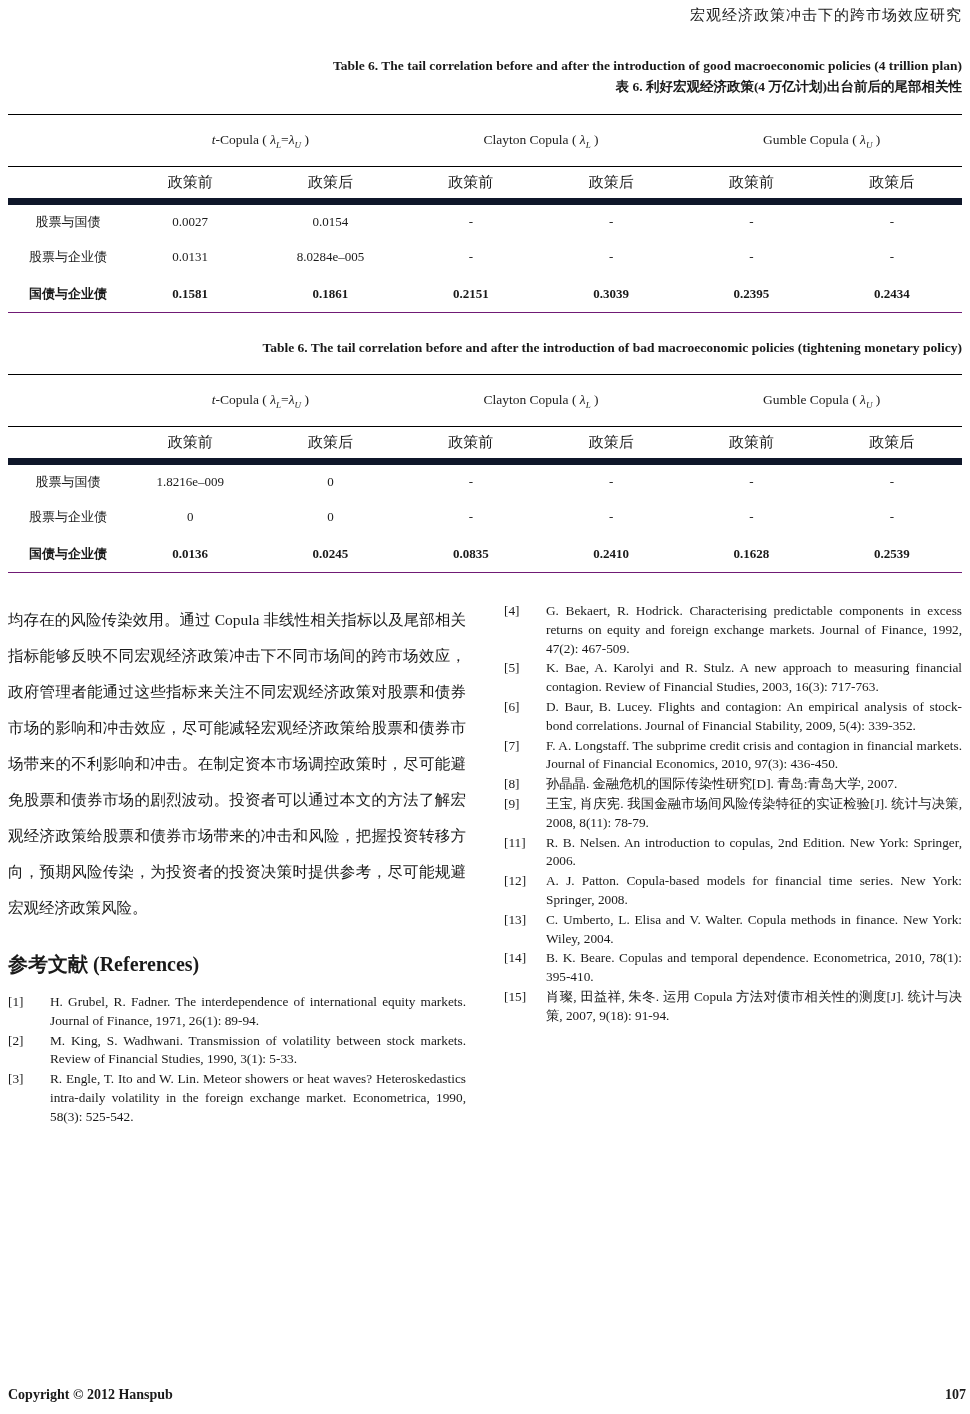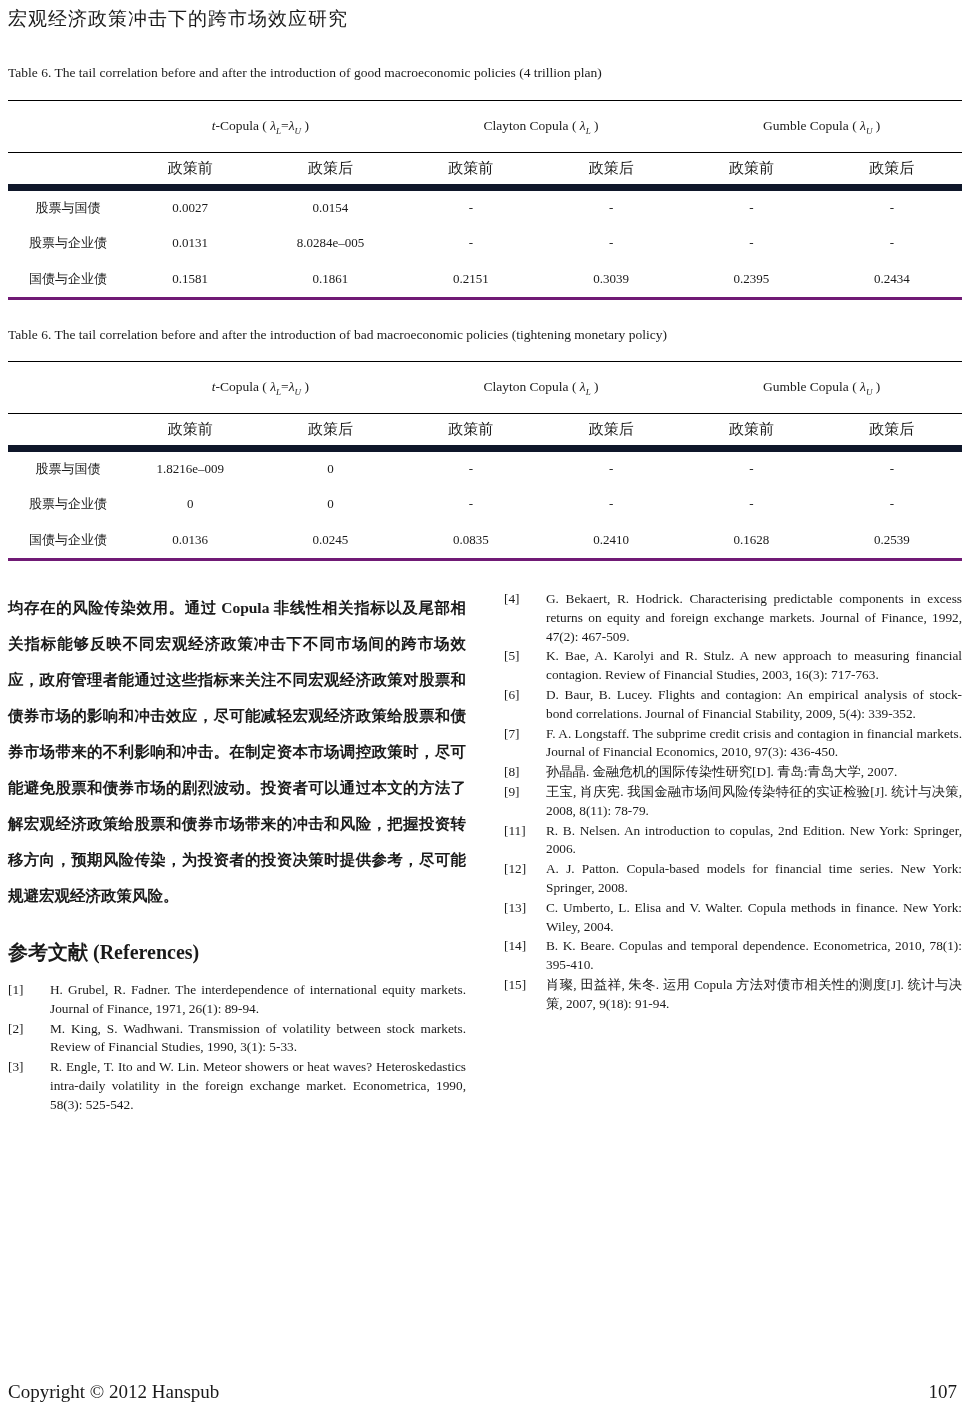--- a/index.html
+++ b/index.html
@@ -13,7 +13,7 @@
   }
   .page { position:relative; width:970px; height:1414px; padding:6px 8px 0 8px; }
 
-  .running-title { text-align:left; font-size:19px; letter-spacing:1px;font-family:Liberation Serif, serif; }
+  .running-title { text-align:right; font-size:15px; letter-spacing:1px;font-family:Liberation Serif, serif; }
 
   .caption-block { margin-top:30px; margin-bottom:17px; }
   .caption { text-align:left; font-weight:normal; font-size:13.5px; line-height:21px; }

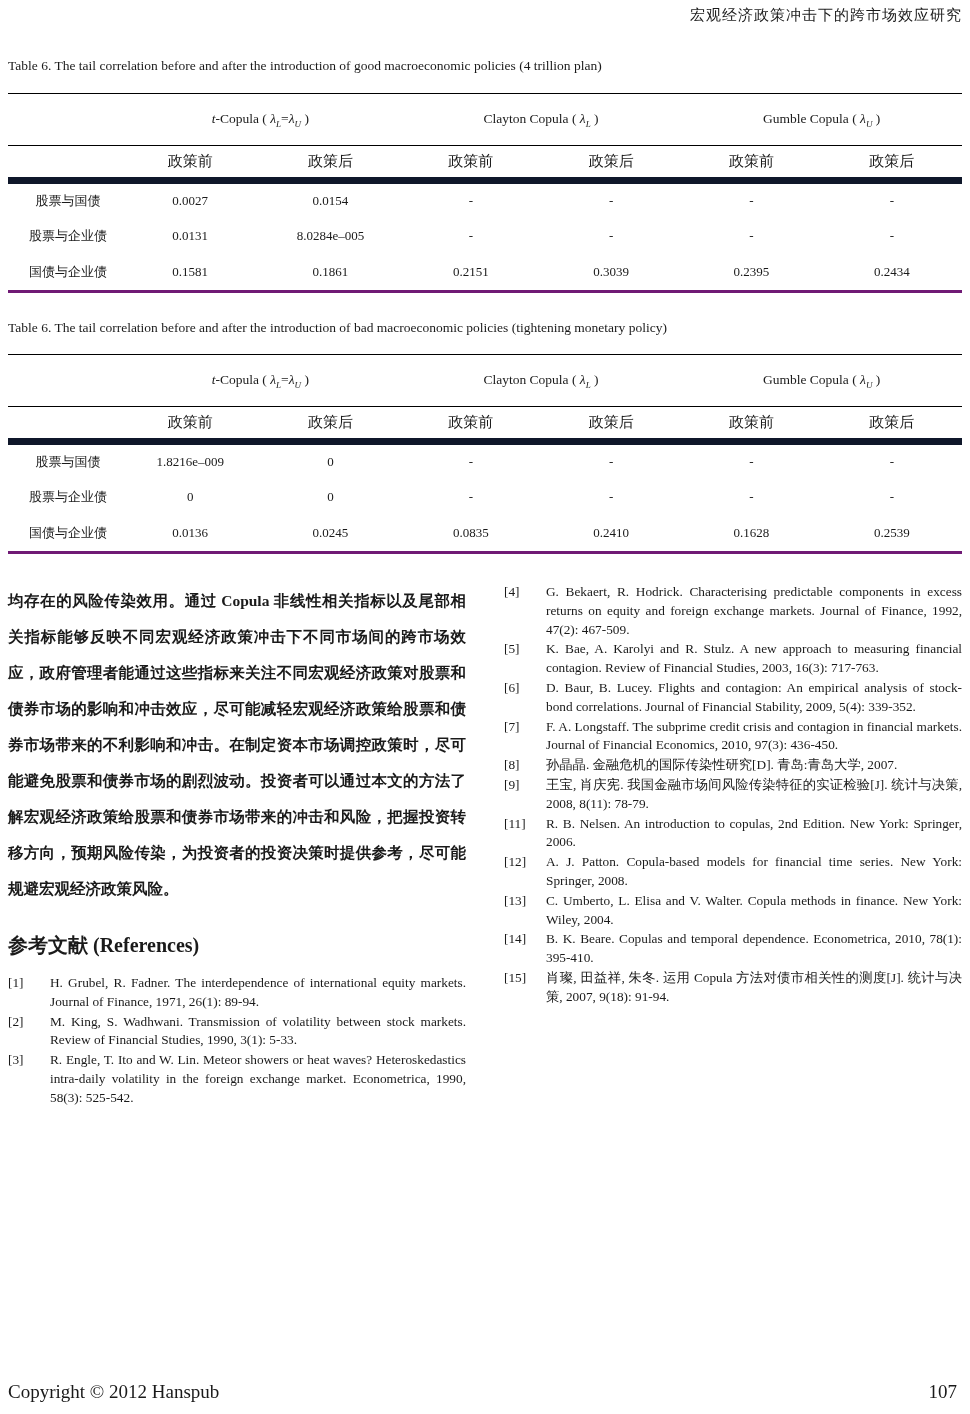--- a/index.html
+++ b/index.html
@@ -16,7 +16,7 @@
   .running-title { text-align:right; font-size:15px; letter-spacing:1px;font-family:Liberation Serif, serif; }
 
   .caption-block { margin-top:30px; margin-bottom:17px; }
-  .caption { text-align:left; font-weight:normal; font-size:13.5px; line-height:21px; }
+  .caption { text-align:right; font-weight:bold; font-size:13.5px; line-height:21px; }
 
   table.corr-table {
     width:100%; border-collapse:collapse; table-layout:fixed;

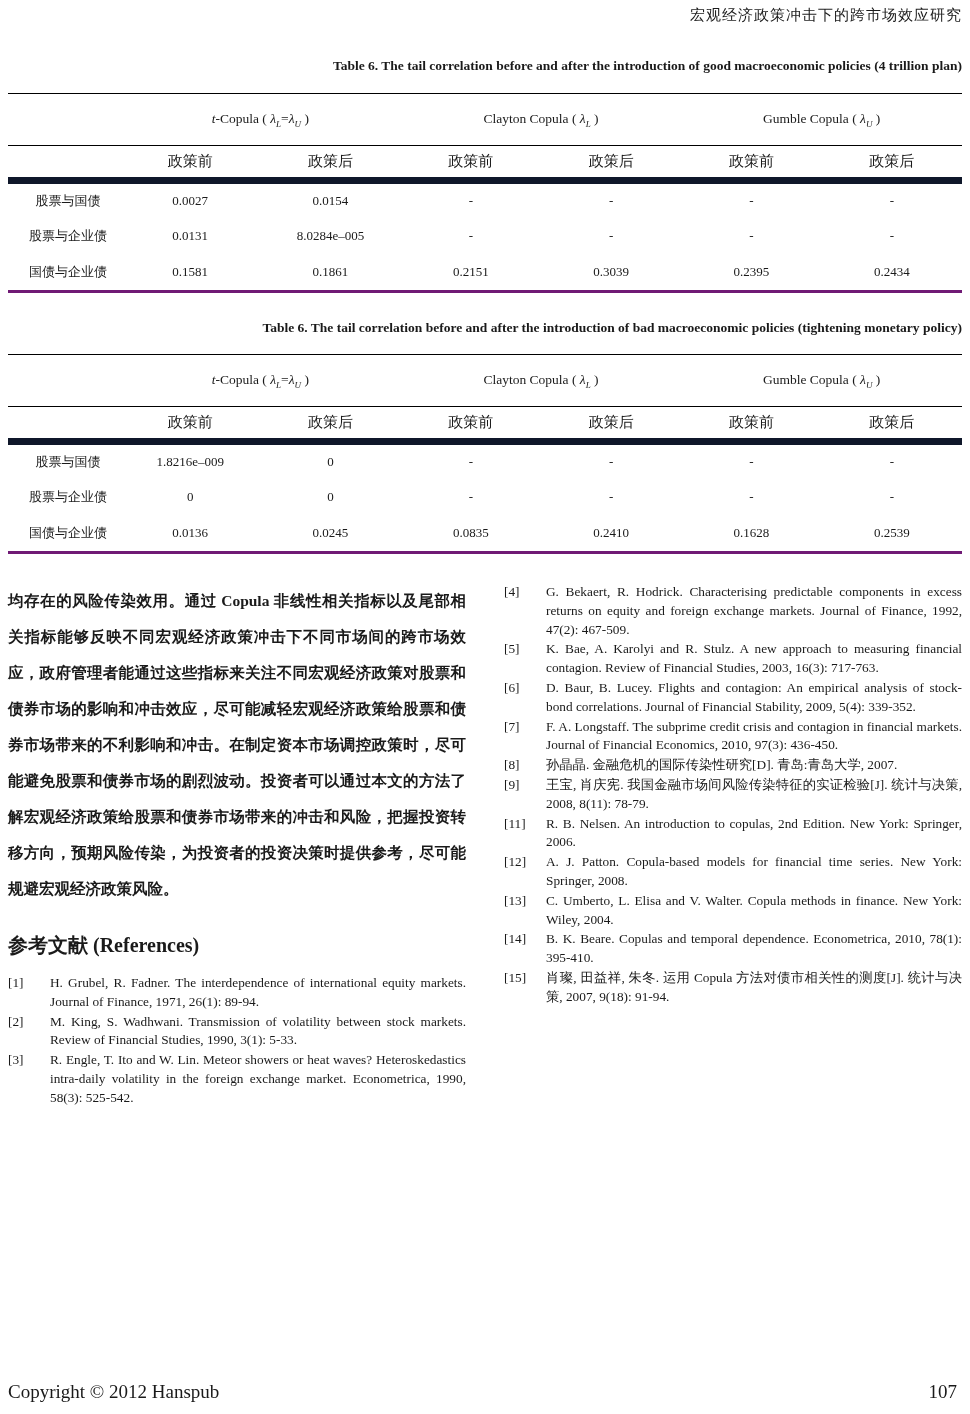--- a/index.html
+++ b/index.html
@@ -60,6 +60,7 @@
 
   <div class="caption-block">
     <div class="caption">Table 6. The tail correlation before and after the introduction of good macroeconomic policies (4 trillion plan)</div>
+    <div class="caption">表 6.  利好宏观经济政策(4 万亿计划)出台前后的尾部相关性</div>
   </div>
 
   <table class="corr-table">

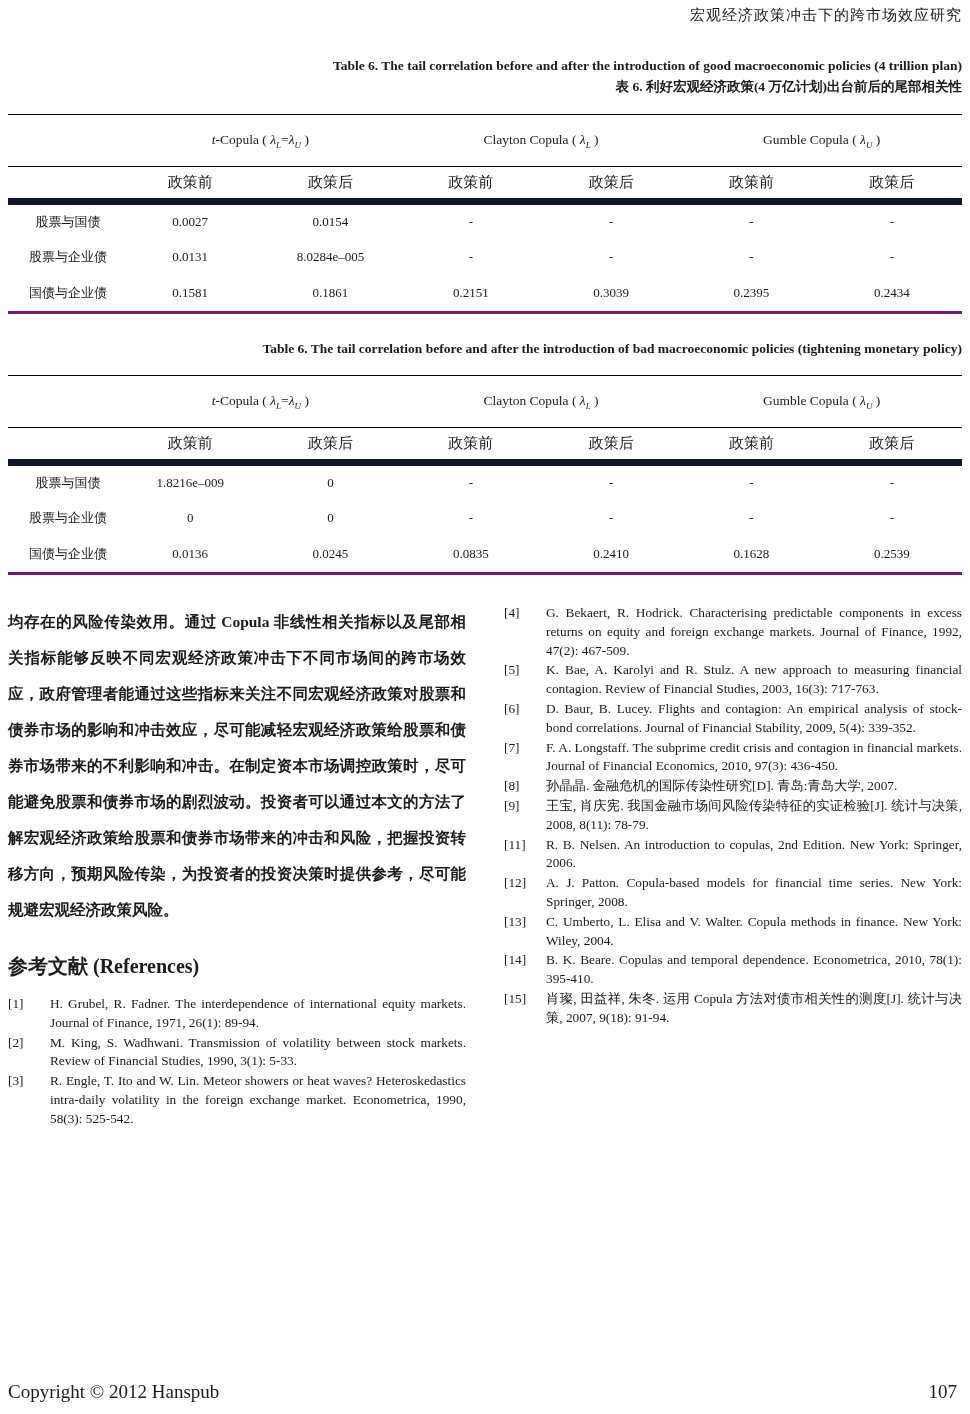--- a/index.html
+++ b/index.html
@@ -27,7 +27,7 @@
   tr.group-row th { border-top:1px solid #000; border-bottom:1px solid #000; height:52px; font-size:13.5px; }
   tr.sub-row th { border-bottom:7px solid #0f172a; height:35px; font-size:15px; }
   table.corr-table tbody td { height:37px; }
-  table.corr-table tbody tr:last-child td { border-bottom:3px solid #701a75; }
+  table.corr-table tbody tr:last-child td { border-bottom:1px solid #701a75;font-weight:bold; }
   td.row-label { text-align:left; padding-left:8px; font-size:13px; }
   .it { font-style:italic; }
   sub.lam-sub { font-style:italic; font-size:9px; }

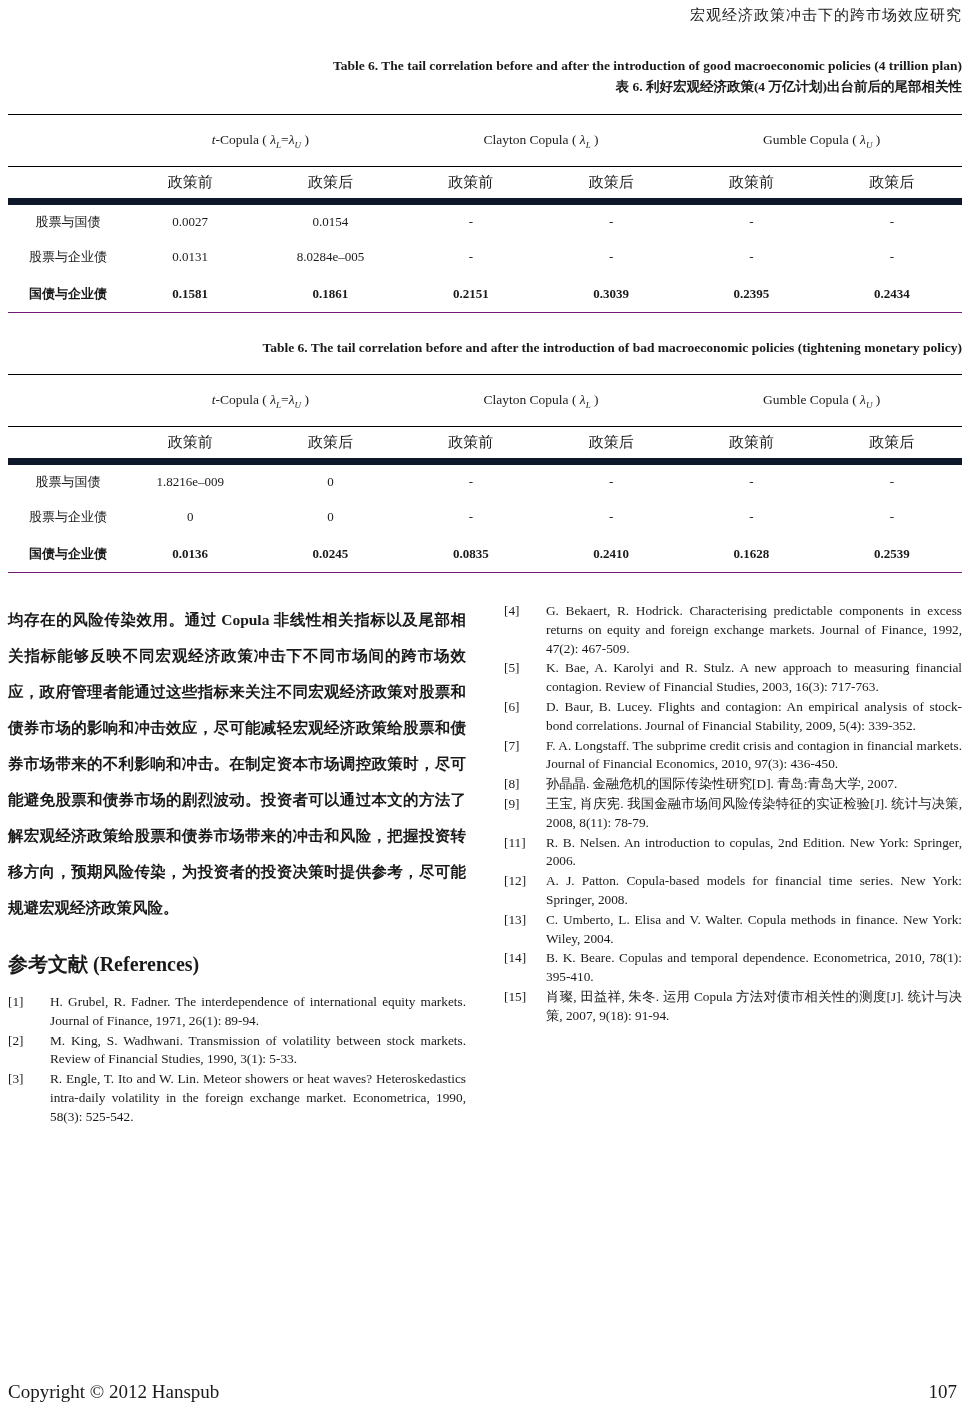--- a/index.html
+++ b/index.html
@@ -37,7 +37,7 @@
   .columns { display:flex; gap:38px; margin-top:29px; }
   .col { flex:1 1 0; min-width:0; }
 
-  .body-zh { font-size:15.5px; line-height:36px; text-align:justify;font-weight:bold; }
+  .body-zh { font-size:15.5px; line-height:36px; text-align:justify; }
 
   .refs-heading { font-size:20px; font-weight:bold; margin-top:25px; margin-bottom:15px; }
 

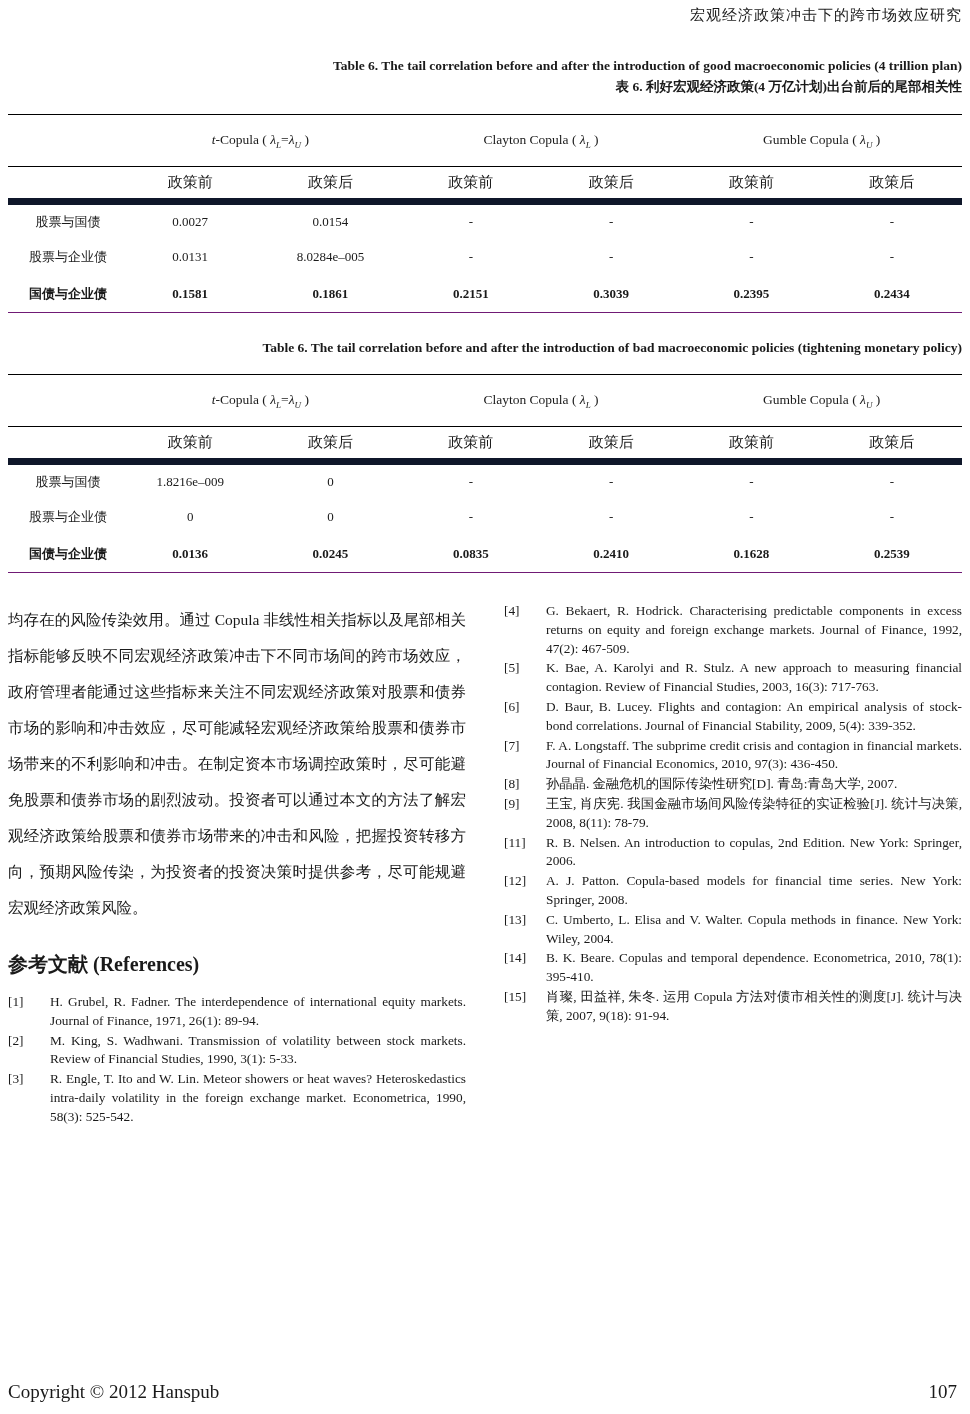--- a/index.html
+++ b/index.html
@@ -46,9 +46,10 @@
   .ref-text { flex:1 1 auto; text-align:justify; }
 
   .footer {
-    position:absolute; left:8px; right:13px; bottom:11px;
+    position:absolute; left:8px; right:4px; bottom:11px;
     display:flex; justify-content:space-between;
-    font-size:19px;
+    font-size:14px;
+    font-weight:bold;
   }
 </style>
 </head>

